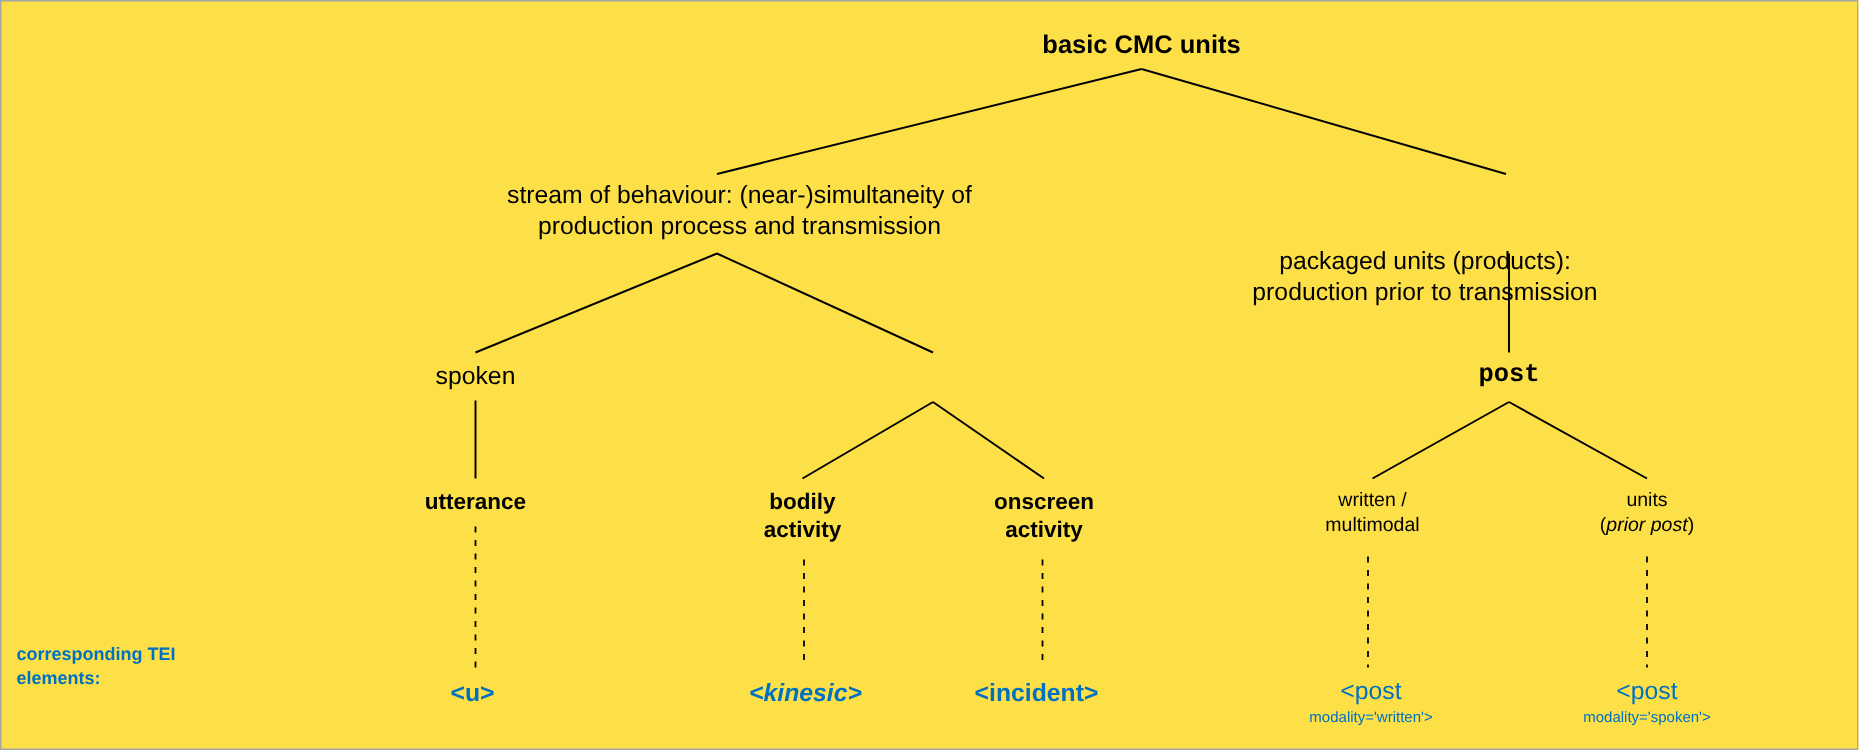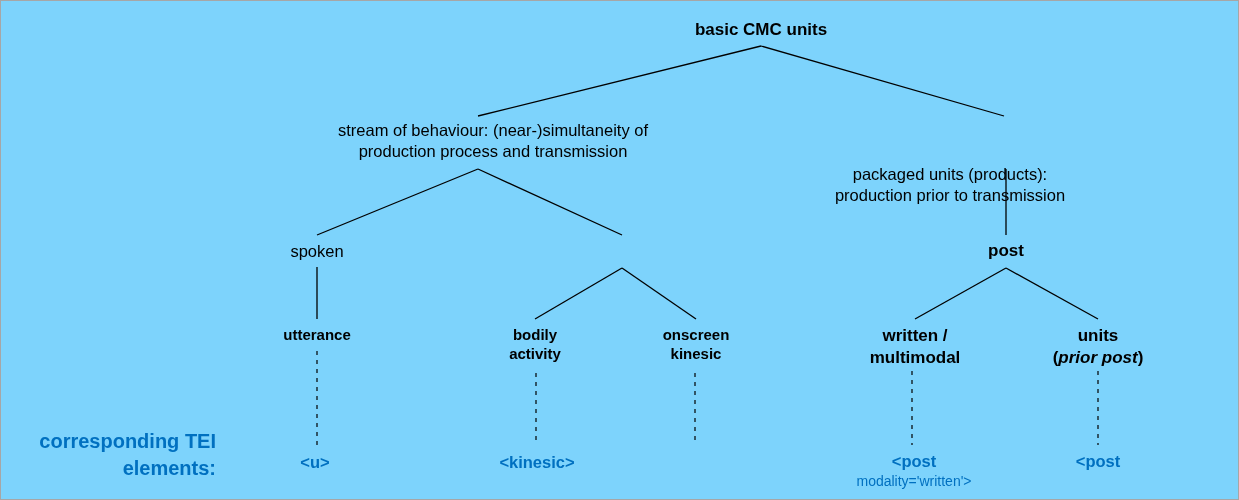--- a/index.html
+++ b/index.html
@@ -11,7 +11,7 @@
     position: relative;
     width: 1239px;
     height: 500px;
-    background: #7dd3fc;
+    background: #fde047;
     border: 1px solid #a6a6a6;
     box-sizing: border-box;
     overflow: hidden;

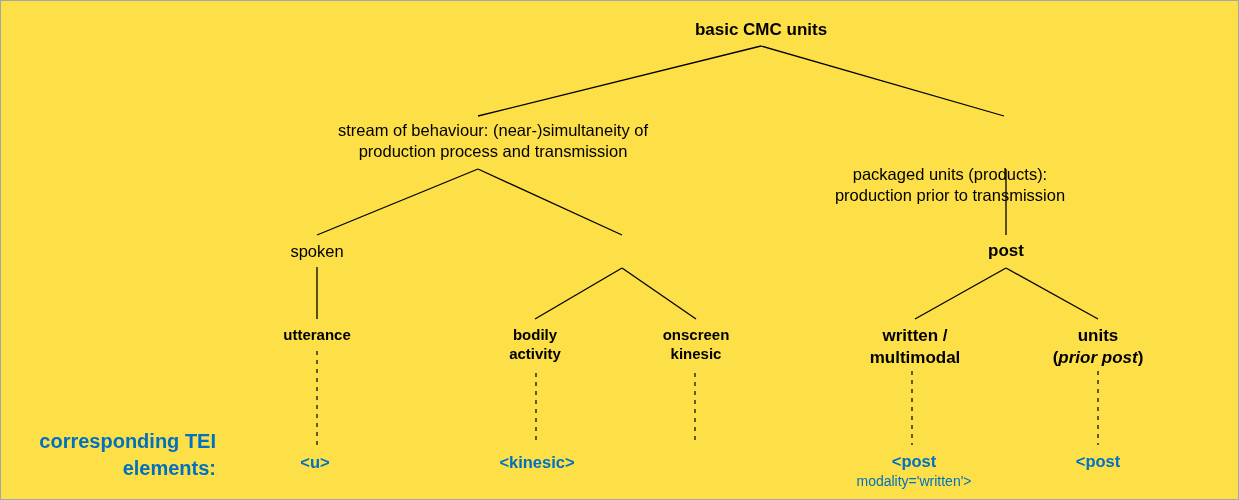--- a/index.html
+++ b/index.html
@@ -37,7 +37,7 @@
   .n-root      { font-size: 17px; font-weight: bold; }
   .n-level2    { font-size: 16.5px; font-weight: normal; }
   .n-level3    { font-size: 16.5px; font-weight: normal; }
-  .n-level3b   { font-size: 17px; font-weight: bold; }
+  .n-level3b   { font-size: 17px; font-weight: bold; font-family: Liberation Mono, monospace; }
   .n-leaf-bold { font-size: 15px; font-weight: bold; }
   .n-leaf      { font-size: 17px; font-weight: bold; }
   .tei {

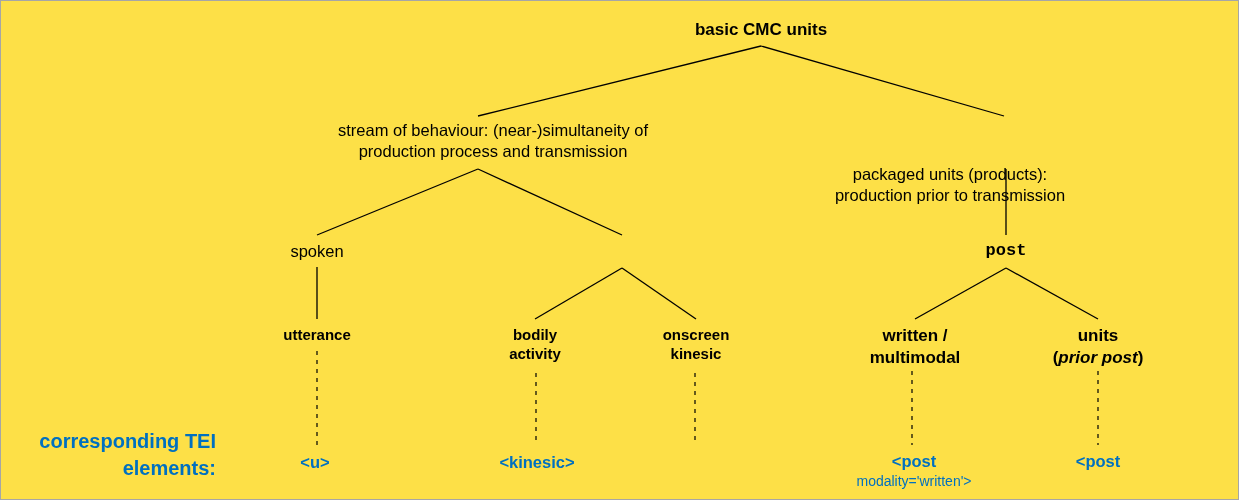--- a/index.html
+++ b/index.html
@@ -110,7 +110,7 @@
 activity</div>
 
   <div class="node n-leaf-bold" style="left:695px; top:324px; width:160px;">onscreen
-kinesic</div>
+activity</div>
 
   <div class="node n-leaf" style="left:914px; top:324px; width:190px;">written /
 multimodal</div>

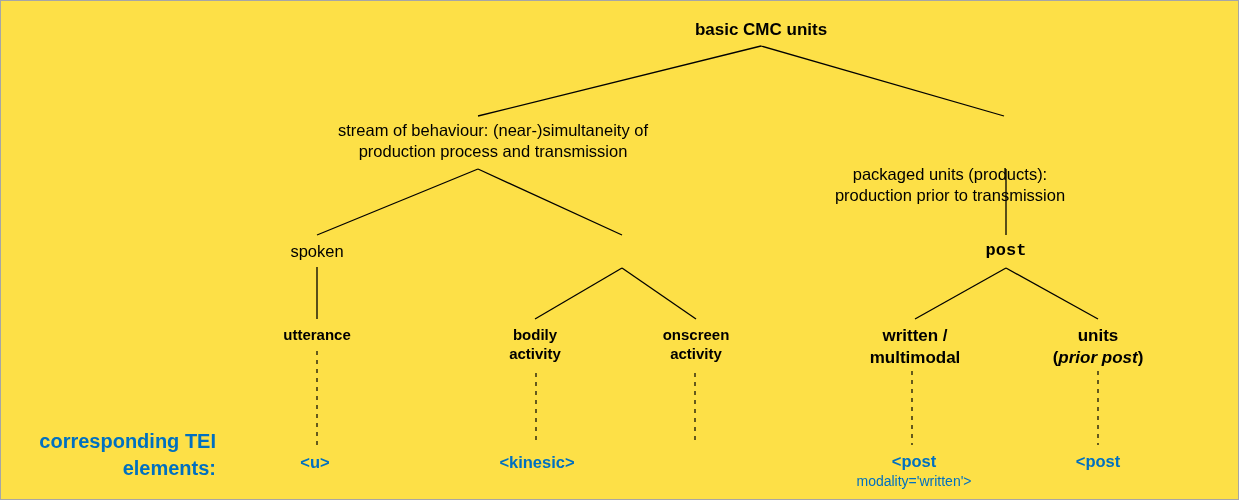--- a/index.html
+++ b/index.html
@@ -39,7 +39,7 @@
   .n-level3    { font-size: 16.5px; font-weight: normal; }
   .n-level3b   { font-size: 17px; font-weight: bold; font-family: Liberation Mono, monospace; }
   .n-leaf-bold { font-size: 15px; font-weight: bold; }
-  .n-leaf      { font-size: 17px; font-weight: bold; }
+  .n-leaf      { font-size: 13px; font-weight: normal; }
   .tei {
     position: absolute;
     text-align: center;

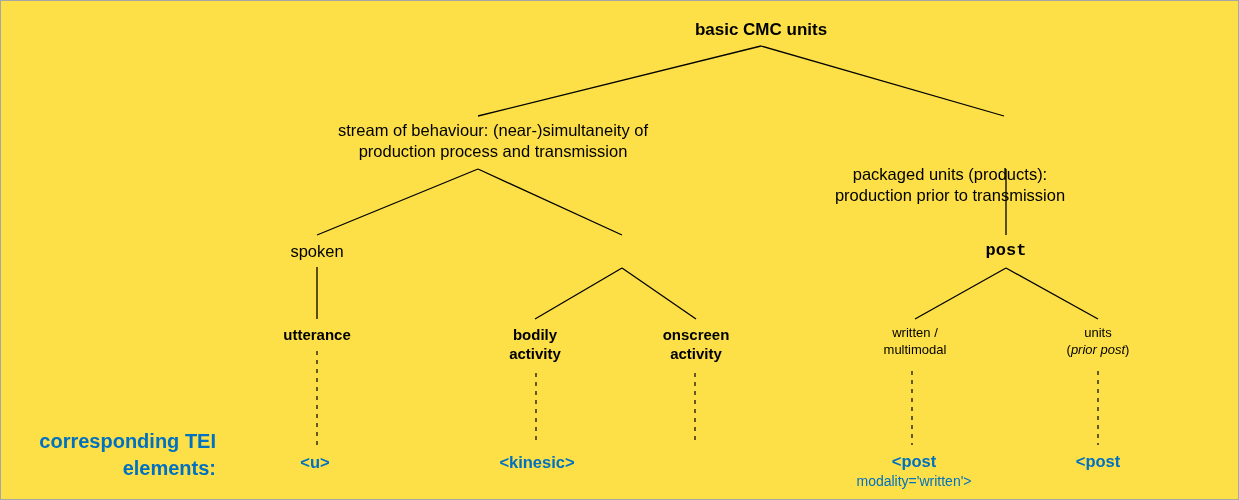--- a/index.html
+++ b/index.html
@@ -52,9 +52,9 @@
   .tei-2b { font-size: 14px; font-weight: normal; display: block; }
   .tei-caption {
     position: absolute;
-    text-align: right;
+    text-align: left;
     color: #0070c0;
-    font-size: 20px;
+    font-size: 12px;
     font-weight: bold;
     line-height: 1.35;
     white-space: pre-line;

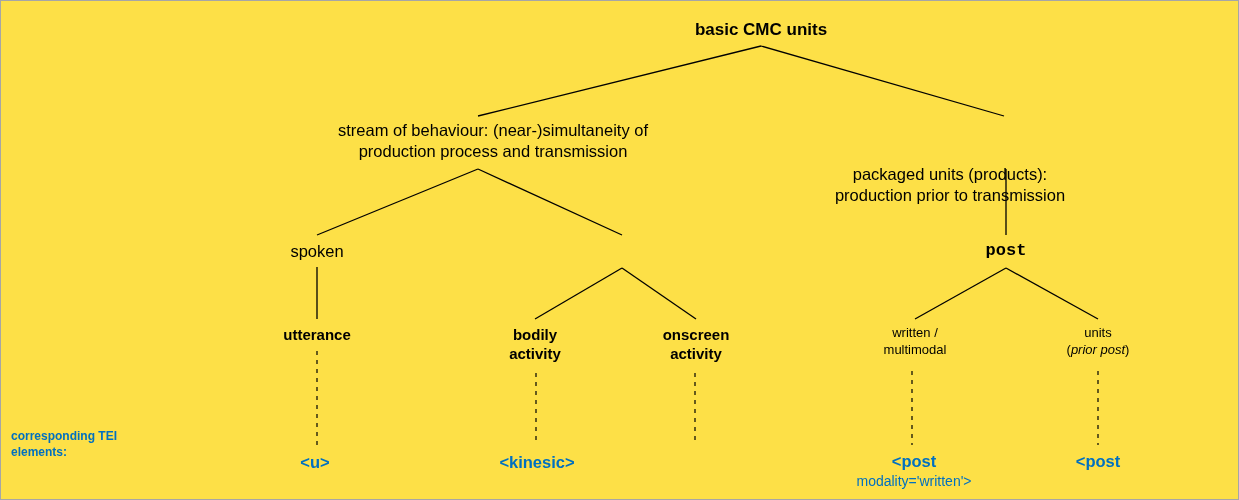--- a/index.html
+++ b/index.html
@@ -125,7 +125,7 @@
 
   <div class="tei tei-1" style="left:314px; top:451px; width:160px;">&lt;u&gt;</div>
 
-  <div class="tei tei-1" style="left:536px; top:451px; width:180px;">&lt;kinesic&gt;</div>
+  <div class="tei tei-1" style="left:536px; top:451px; width:180px;font-style:italic;">&lt;kinesic&gt;</div>
 
 
   <div class="tei" style="left:913px; top:450px; width:220px;">

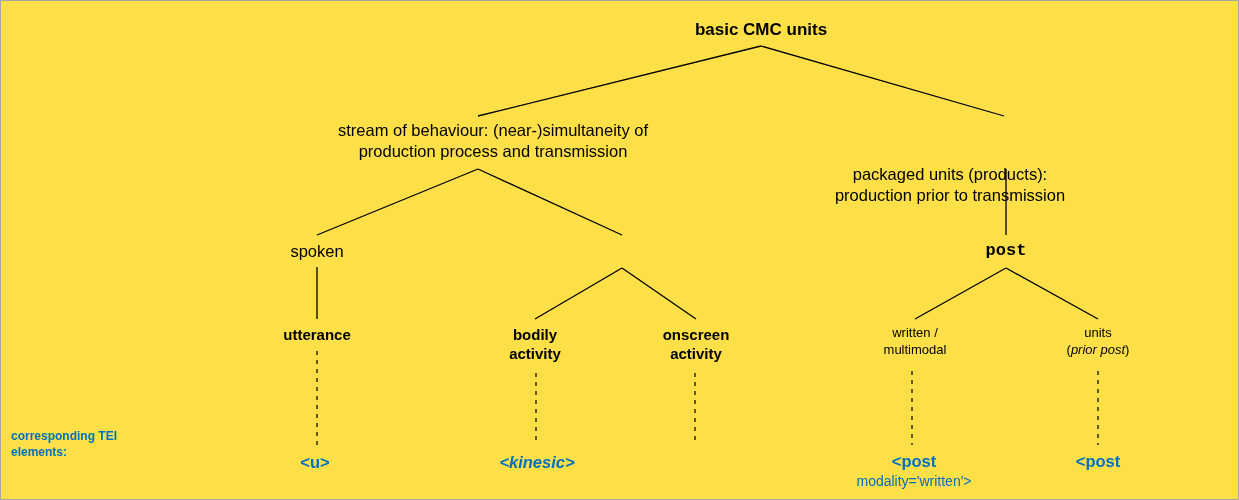--- a/index.html
+++ b/index.html
@@ -127,6 +127,7 @@
 
   <div class="tei tei-1" style="left:536px; top:451px; width:180px;font-style:italic;">&lt;kinesic&gt;</div>
 
+  <div class="tei tei-1" style="left:690px; top:451px; width:180px;">&lt;incident&gt;</div>
 
   <div class="tei" style="left:913px; top:450px; width:220px;">
     <span class="tei-2a">&lt;post</span>

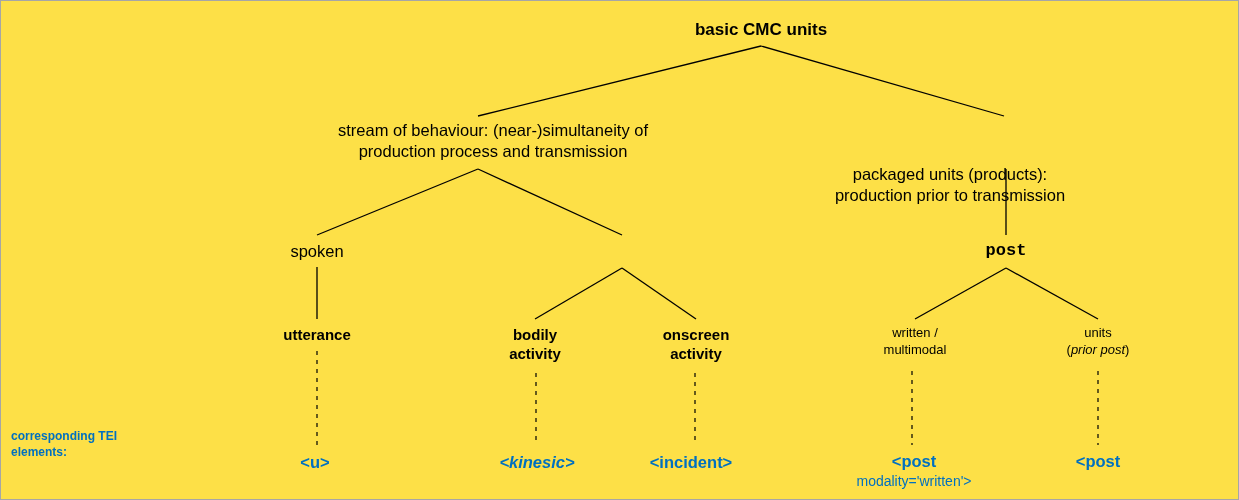--- a/index.html
+++ b/index.html
@@ -48,7 +48,7 @@
     line-height: 1.3;
   }
   .tei-1 { font-size: 16.5px; font-weight: bold; }
-  .tei-2a { font-size: 16.5px; font-weight: bold; display: block; text-align: center; }
+  .tei-2a { font-size: 16.5px; font-weight: normal; display: block; text-align: center; }
   .tei-2b { font-size: 14px; font-weight: normal; display: block; }
   .tei-caption {
     position: absolute;

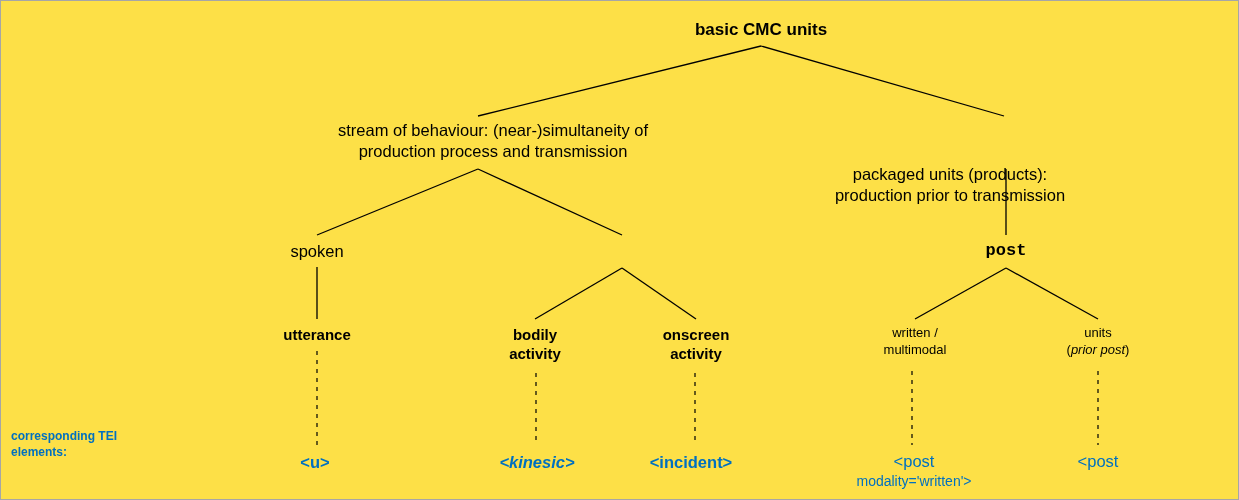--- a/index.html
+++ b/index.html
@@ -49,7 +49,7 @@
   }
   .tei-1 { font-size: 16.5px; font-weight: bold; }
   .tei-2a { font-size: 16.5px; font-weight: normal; display: block; text-align: center; }
-  .tei-2b { font-size: 14px; font-weight: normal; display: block; }
+  .tei-2b { font-size: 10px; font-weight: normal; display: block; }
   .tei-caption {
     position: absolute;
     text-align: left;

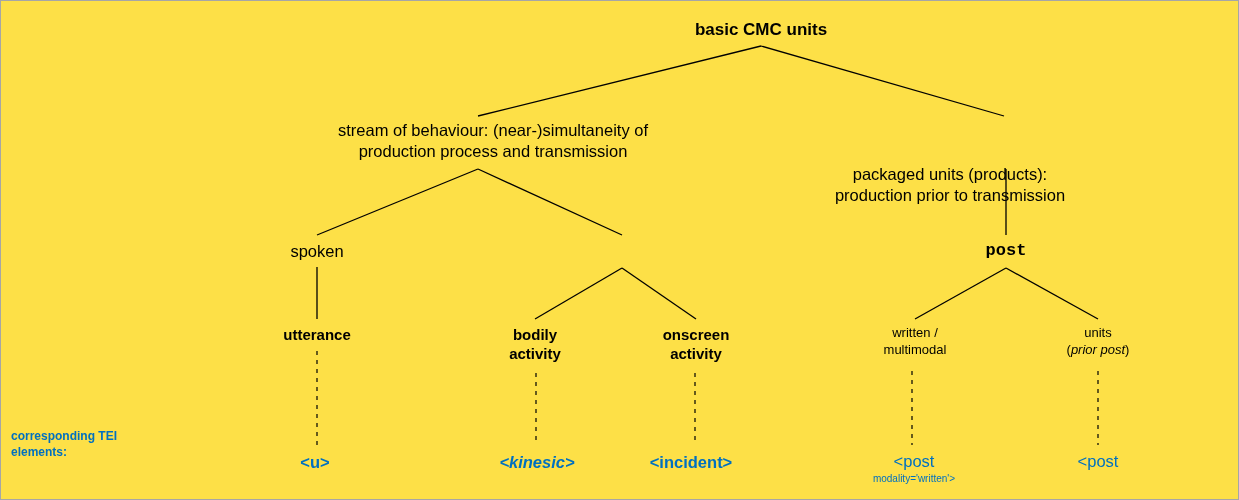--- a/index.html
+++ b/index.html
@@ -136,6 +136,7 @@
 
   <div class="tei" style="left:1097px; top:450px; width:230px;">
     <span class="tei-2a">&lt;post</span>
+    <span class="tei-2b">modality='spoken'&gt;</span>
   </div>
 
 </div>

